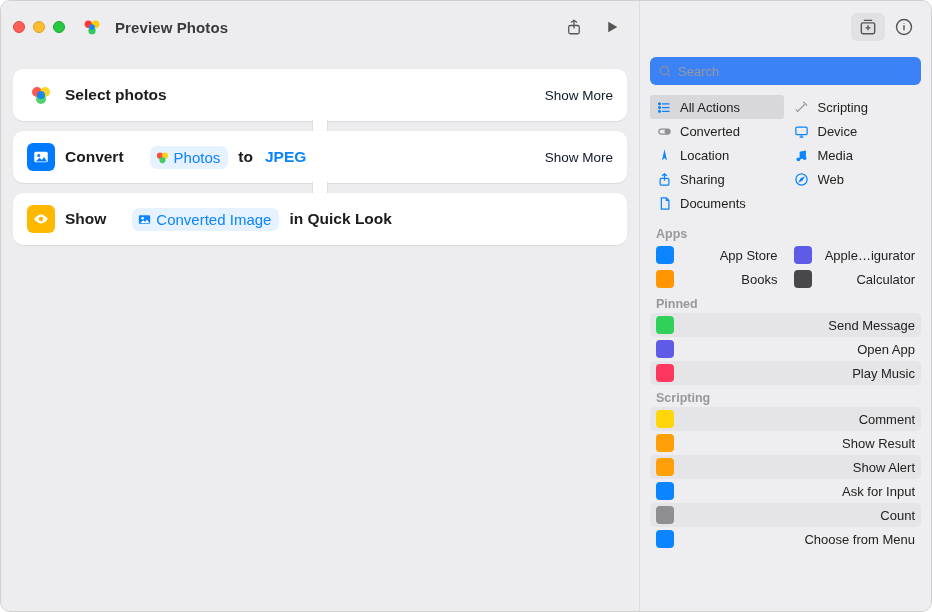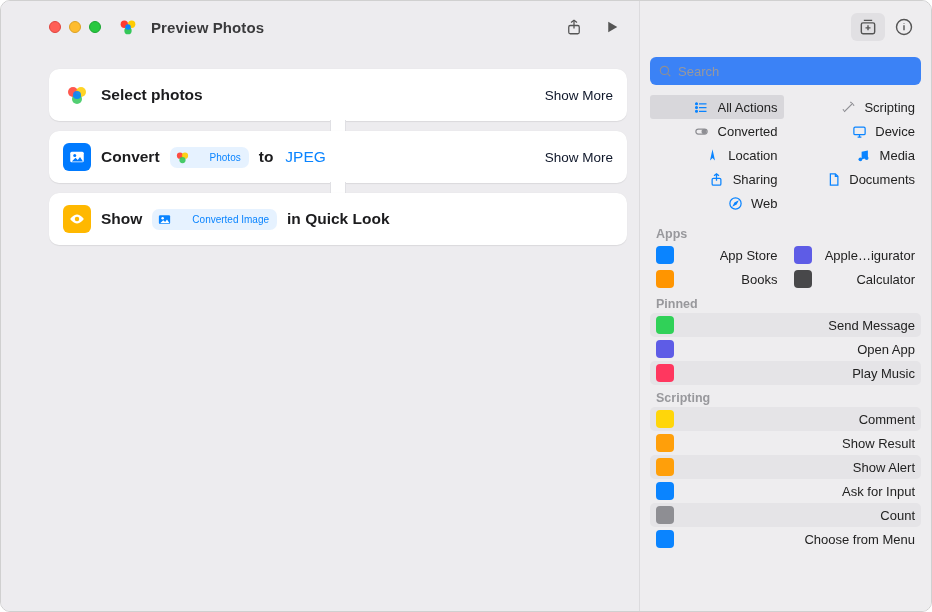--- a/index.html
+++ b/index.html
@@ -28,7 +28,6 @@
     flex-direction: column;
     background: #edecef;
     min-width: 0;
-    padding-left: 36px;
   }
   .titlebar {
     height: 52px;

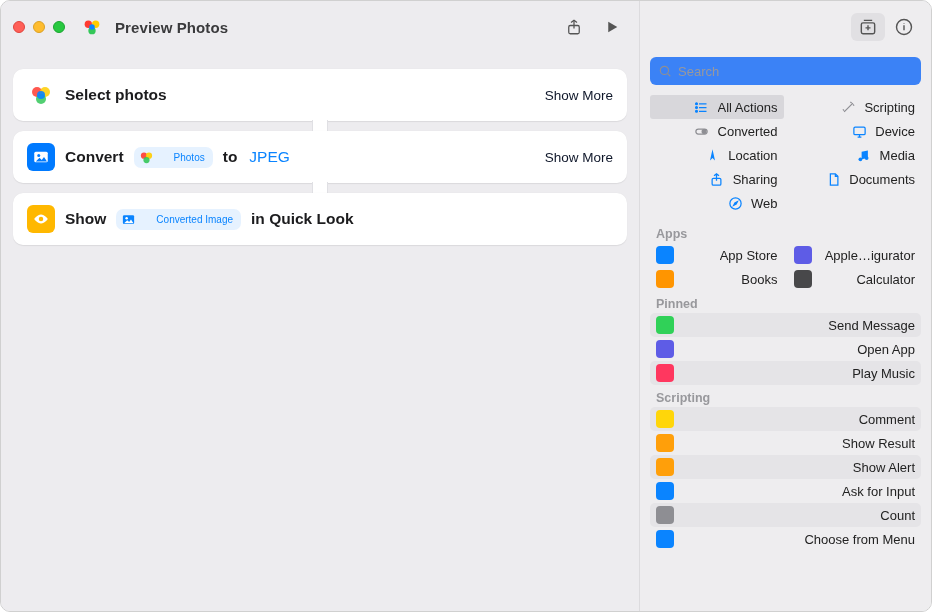--- a/index.html
+++ b/index.html
@@ -184,7 +184,6 @@
     height: 24px;
     padding: 0 6px;
     border-radius: 3px;
-    justify-content: flex-end;
   }
   .cat.selected { background:#d8d7db; }
   .cat-icon {

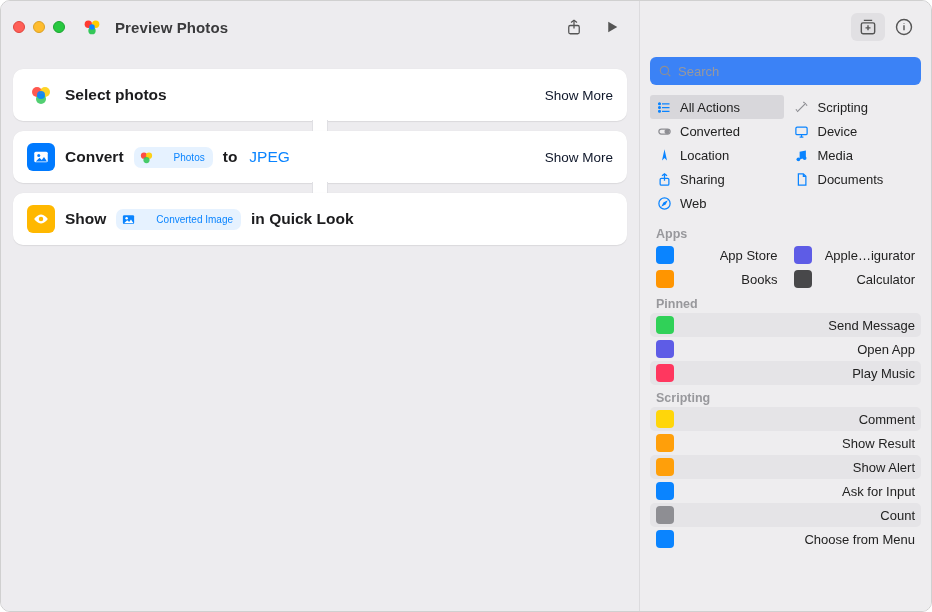--- a/index.html
+++ b/index.html
@@ -98,8 +98,9 @@
     padding: 3px 8px 3px 5px;
     font-weight: 500;
     color: #0a84ff;
-    font-size: 10px;
-    gap: 20px;
+    font-size: 15px;
+    gap: 4px;
+    margin-left: 16px;
   }
   .token svg { width:15px; height:15px; }
   .plain-token {

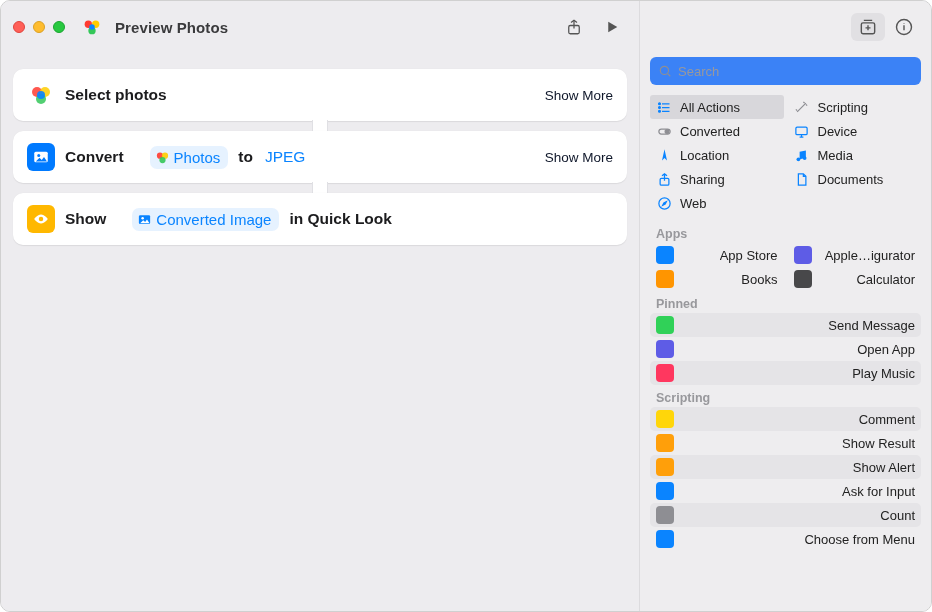--- a/index.html
+++ b/index.html
@@ -105,7 +105,7 @@
   .token svg { width:15px; height:15px; }
   .plain-token {
     color: #0a84ff;
-    font-weight: 400;
+    font-weight: 700;
     font-size: 15.5px;
     padding: 2px 2px;
   }

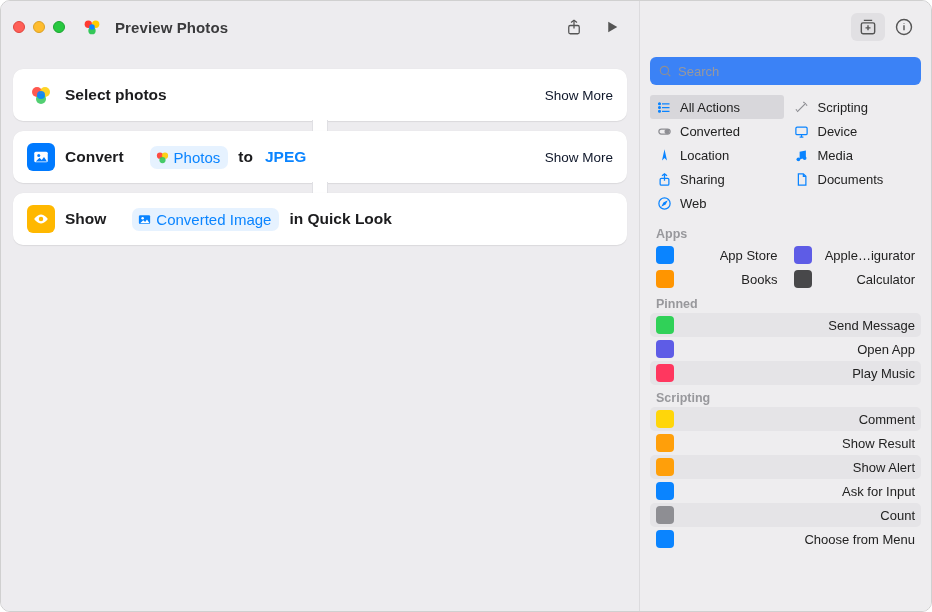--- a/index.html
+++ b/index.html
@@ -424,20 +424,20 @@
         <div class="cat">
           <span class="cat-icon">
             <svg viewBox="0 0 24 24" fill="none" stroke="#0a84ff" stroke-width="2">
+              <circle cx="12" cy="12" r="9"></circle>
+              <path d="M15 9l-2 4-4 2 2-4z" fill="#0a84ff"></path>
+            </svg>
+          </span>
+          <span>Web</span>
+        </div>
+        <div class="cat">
+          <span class="cat-icon">
+            <svg viewBox="0 0 24 24" fill="none" stroke="#0a84ff" stroke-width="2">
               <path d="M7 3h8l4 4v14H7z"></path>
               <path d="M15 3v4h4"></path>
             </svg>
           </span>
           <span>Documents</span>
-        </div>
-        <div class="cat">
-          <span class="cat-icon">
-            <svg viewBox="0 0 24 24" fill="none" stroke="#0a84ff" stroke-width="2">
-              <circle cx="12" cy="12" r="9"></circle>
-              <path d="M15 9l-2 4-4 2 2-4z" fill="#0a84ff"></path>
-            </svg>
-          </span>
-          <span>Web</span>
         </div>
       </div>
 

